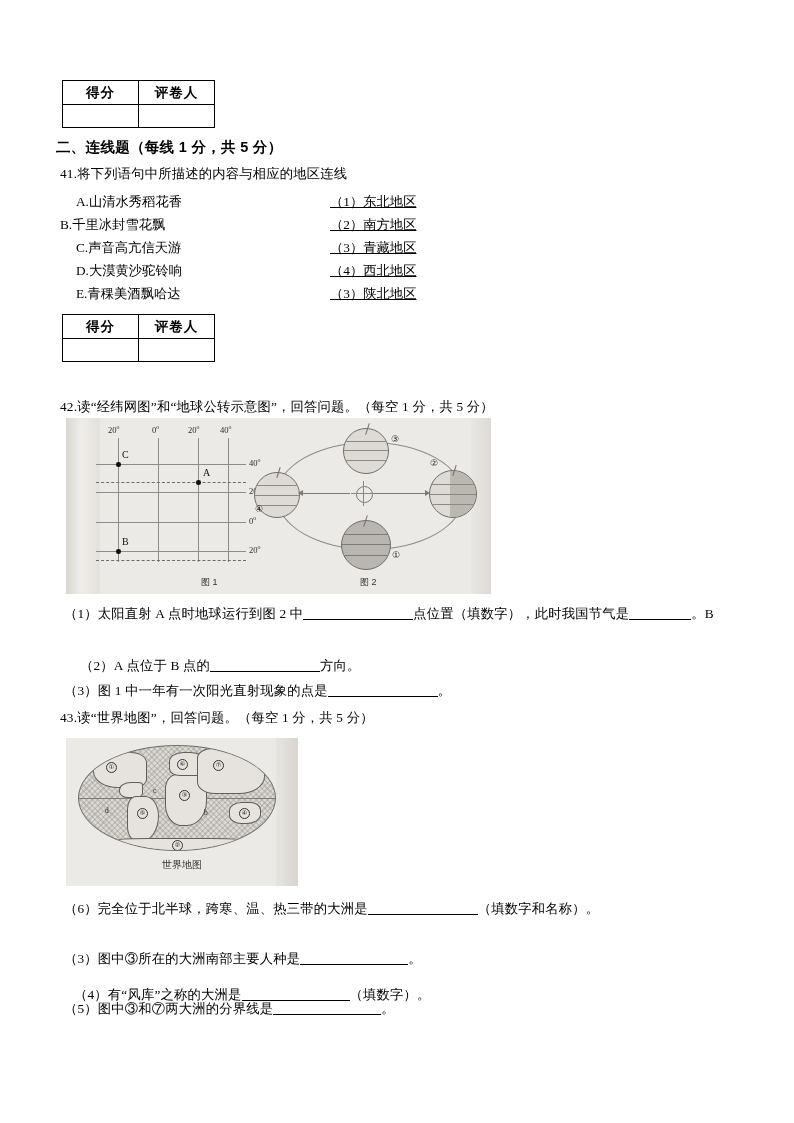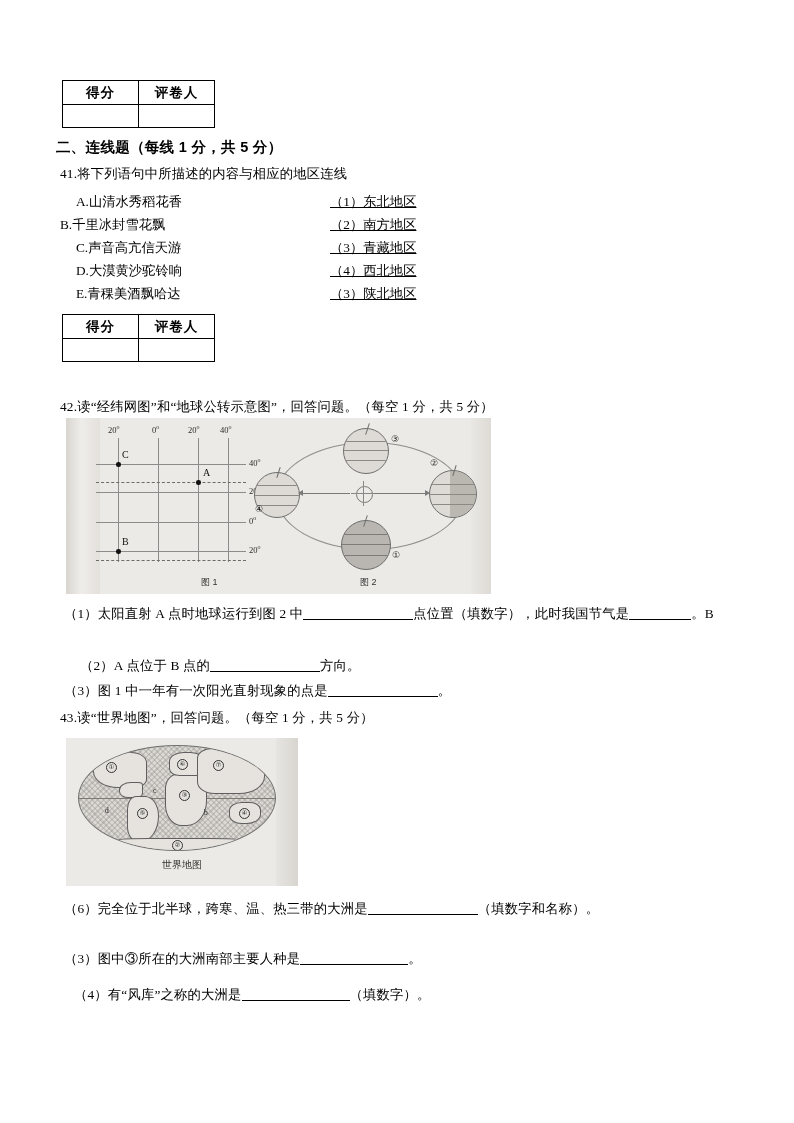--- a/index.html
+++ b/index.html
@@ -344,6 +344,9 @@
   <div class="qline" style="left:74px;top:975px;margin-top:11px;">
     <span>（4）有“风库”之称的大洲是</span><span class="bl" style="width:108px;"></span><span>（填数字）。</span>
   </div>
+  <div class="qline" style="left:64px;top:1000px;">
+    <span>（5）图中③和⑦两大洲的分界线是</span><span class="bl" style="width:108px;"></span><span>。</span>
+  </div>
 
 </div>
 

